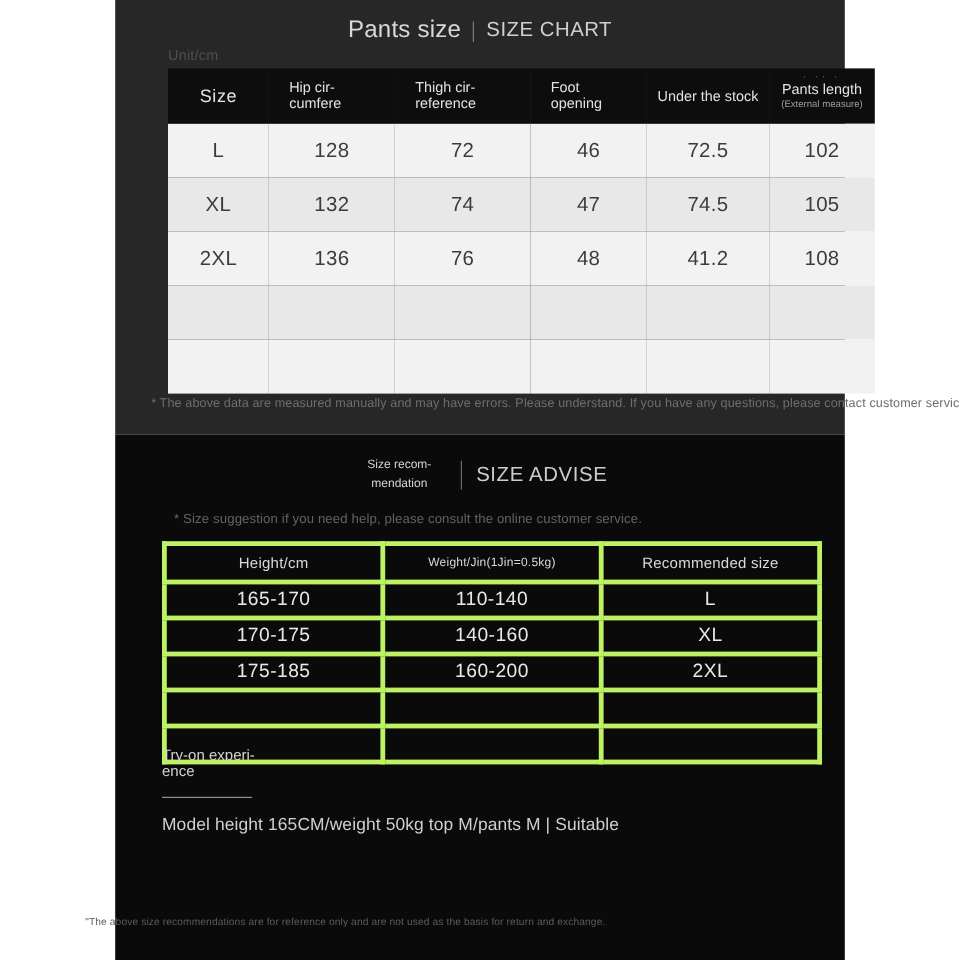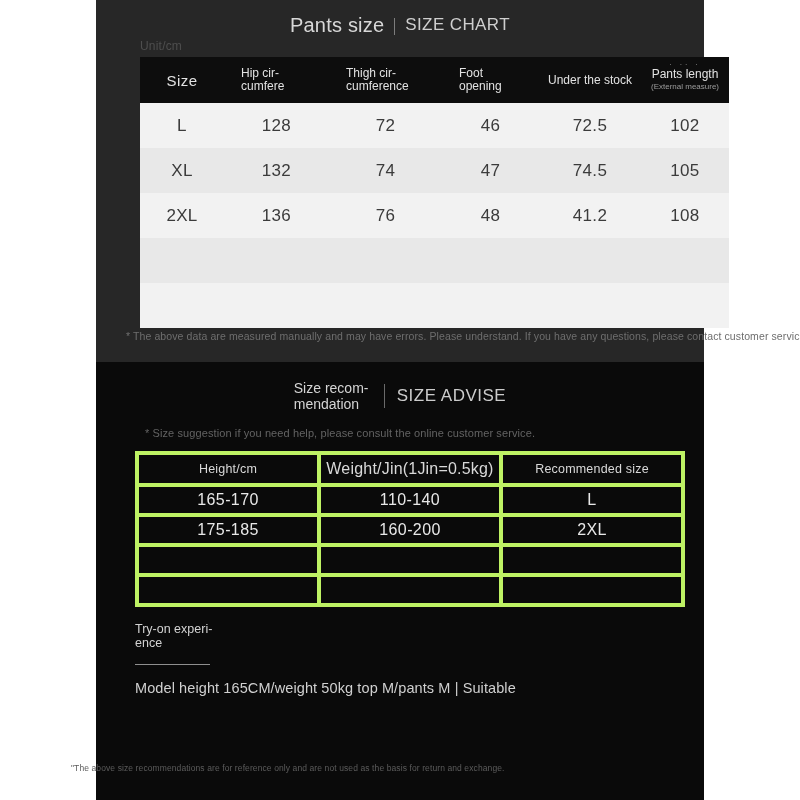--- a/index.html
+++ b/index.html
@@ -284,7 +284,7 @@
           </th>
           <th class="th-wrap" style="width:94px">
             <span>Thigh cir-</span><br>
-            <span>cumference</span>
+            <span>reference</span>
           </th>
           <th class="th-wrap" style="width:78px">
             <span>Foot</span><br>

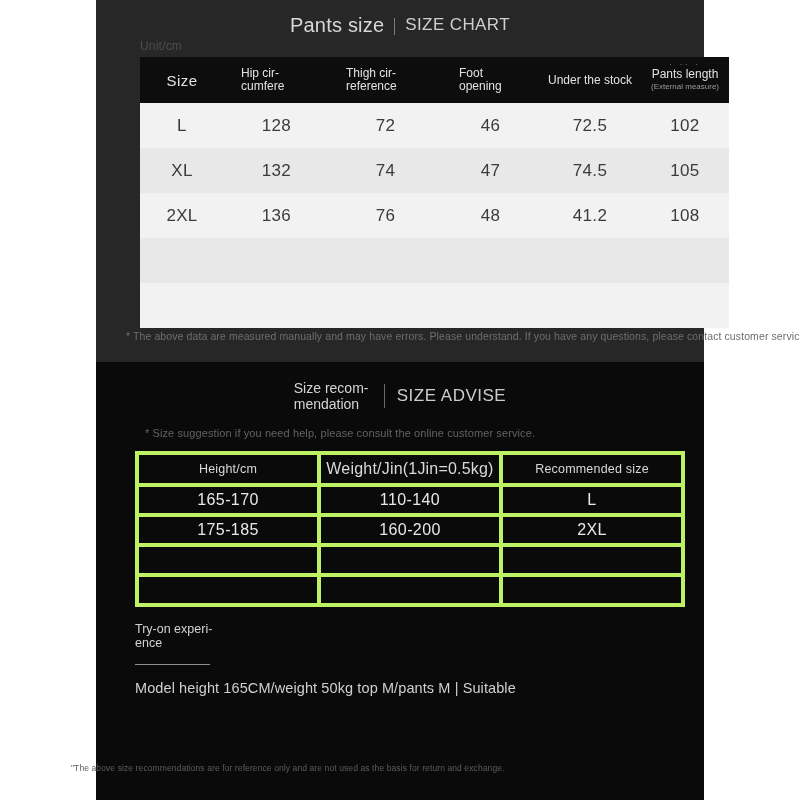--- a/index.html
+++ b/index.html
@@ -164,10 +164,10 @@
   }
   .advise-title-cn {
     color: #d5d5d5;
-    font-size: 14px;
+    font-size: 10px;
     line-height: 16px;
     width: 78px;
-    text-align: left;
+    text-align: center;
   }
   .advise-divider {
     width: 1px;

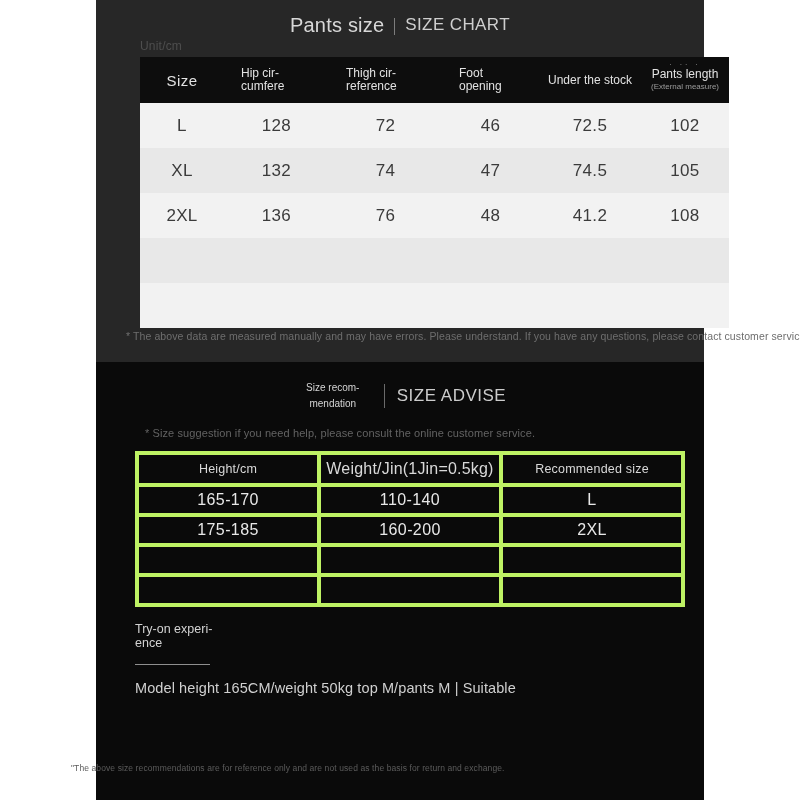--- a/index.html
+++ b/index.html
@@ -209,7 +209,7 @@
     color: #d9d9d9;
     letter-spacing: .2px;
   }
-  .advise-table th.th-weight { font-size: 16px; }
+  .advise-table th.th-weight { font-size: 10px; }
   .advise-table td {
     height: 24px;
     font-size: 16px;

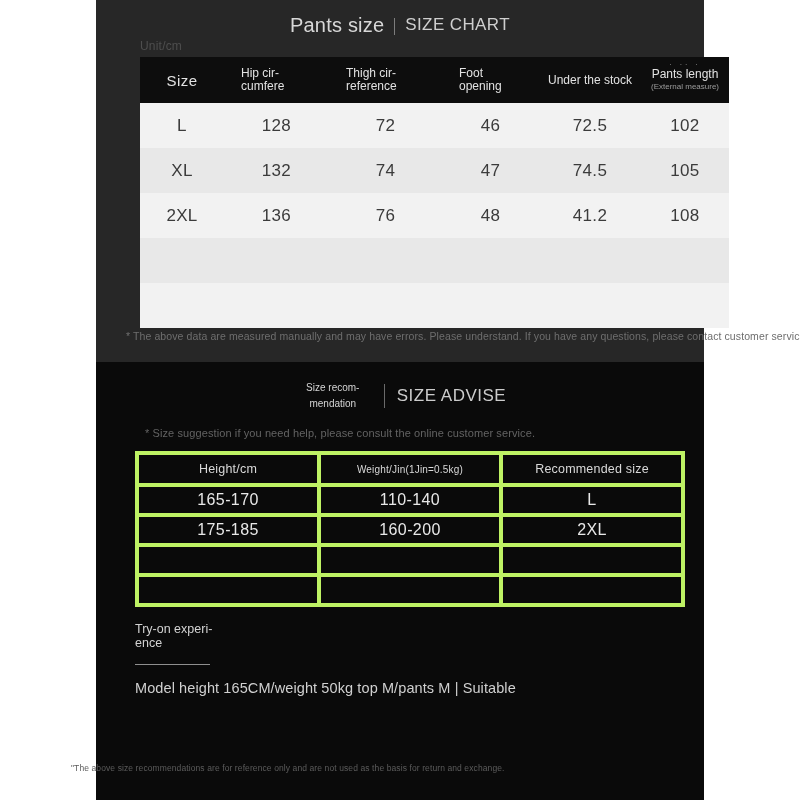--- a/index.html
+++ b/index.html
@@ -373,6 +373,11 @@
           <td>L</td>
         </tr>
         <tr>
+          <td>170-175</td>
+          <td>140-160</td>
+          <td>XL</td>
+        </tr>
+        <tr>
           <td>175-185</td>
           <td>160-200</td>
           <td>2XL</td>

